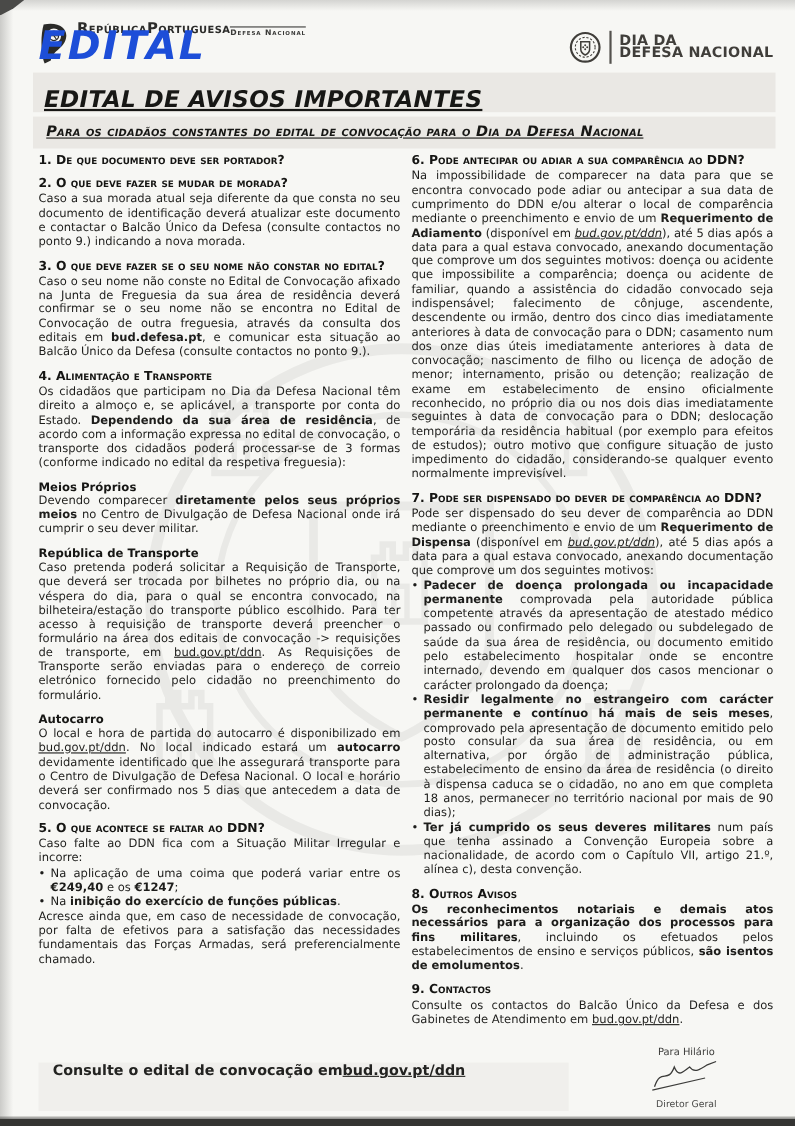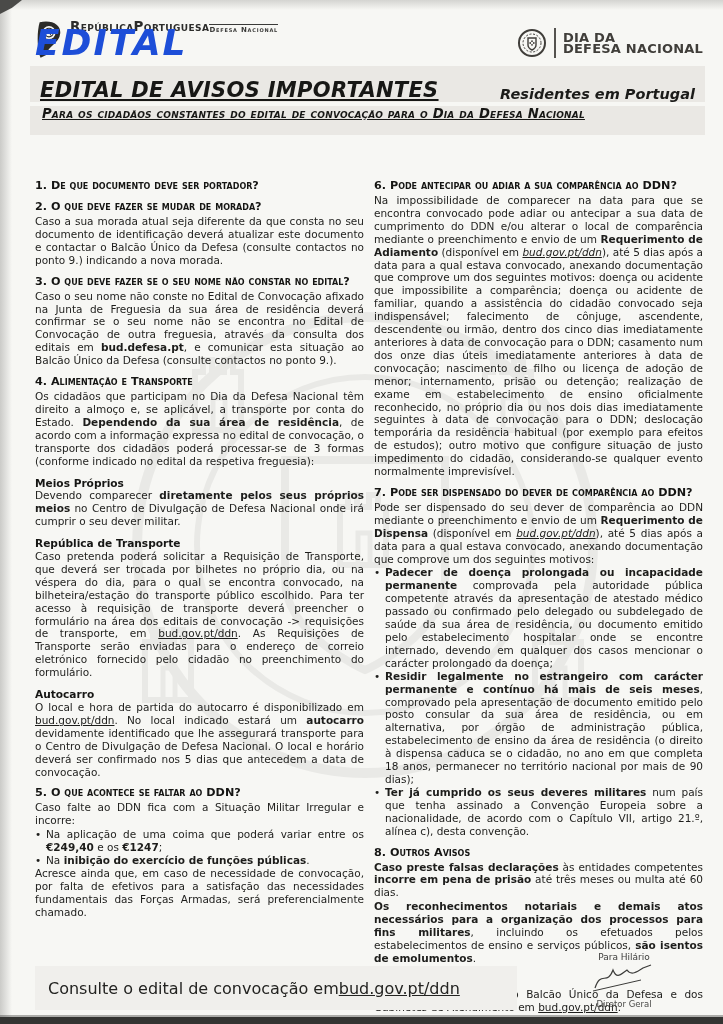--- a/index.html
+++ b/index.html
@@ -122,7 +122,6 @@
 
   <div class="titlebar">
     <span class="tb-title">EDITAL DE AVISOS IMPORTANTES</span>
-    <span class="tb-right">Residentes em Portugal</span>
   </div>
 
   <div class="banner">

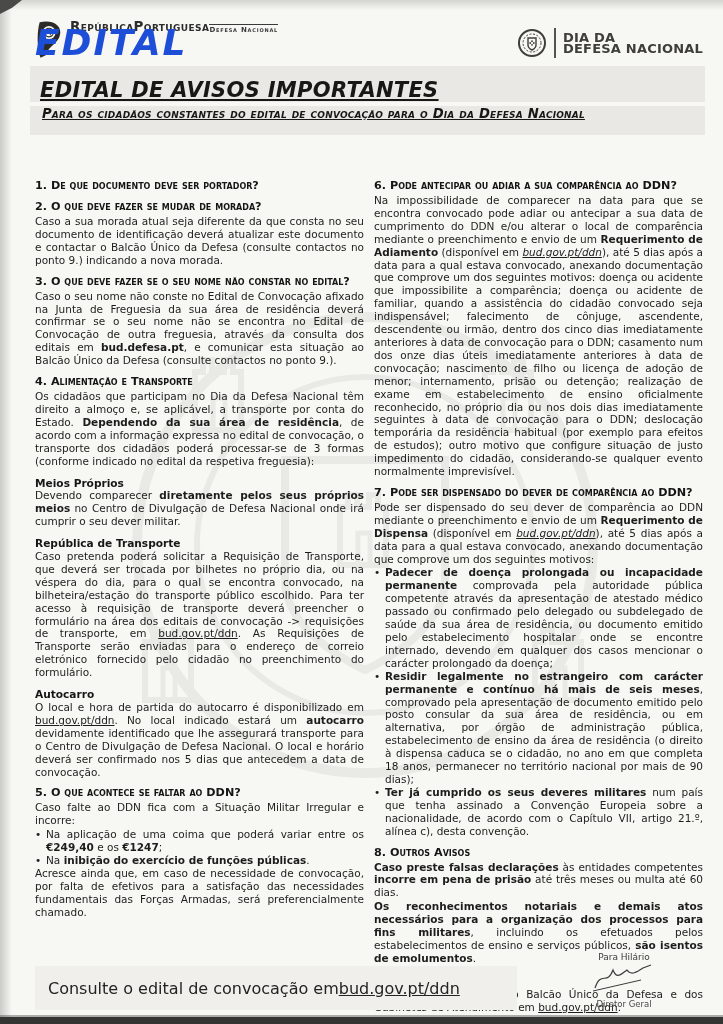--- a/index.html
+++ b/index.html
@@ -35,7 +35,7 @@
             letter-spacing:.3px;color:#171715;}
   .tb-right{margin-left:auto;font-size:14.5px;font-weight:bold;font-style:italic;color:#1b1b19;}
   .banner{position:absolute;left:30px;right:18px;top:106px;height:29px;background:#eae8e4;
-          display:flex;align-items:flex-start;padding:0 12px;box-sizing:border-box;}
+          display:flex;align-items:center;padding:0 12px;box-sizing:border-box;}
   .banner-text{font-variant:small-caps;font-weight:bold;font-style:italic;font-size:13.2px;
                text-decoration:underline;letter-spacing:.2px;color:#171715;}
   

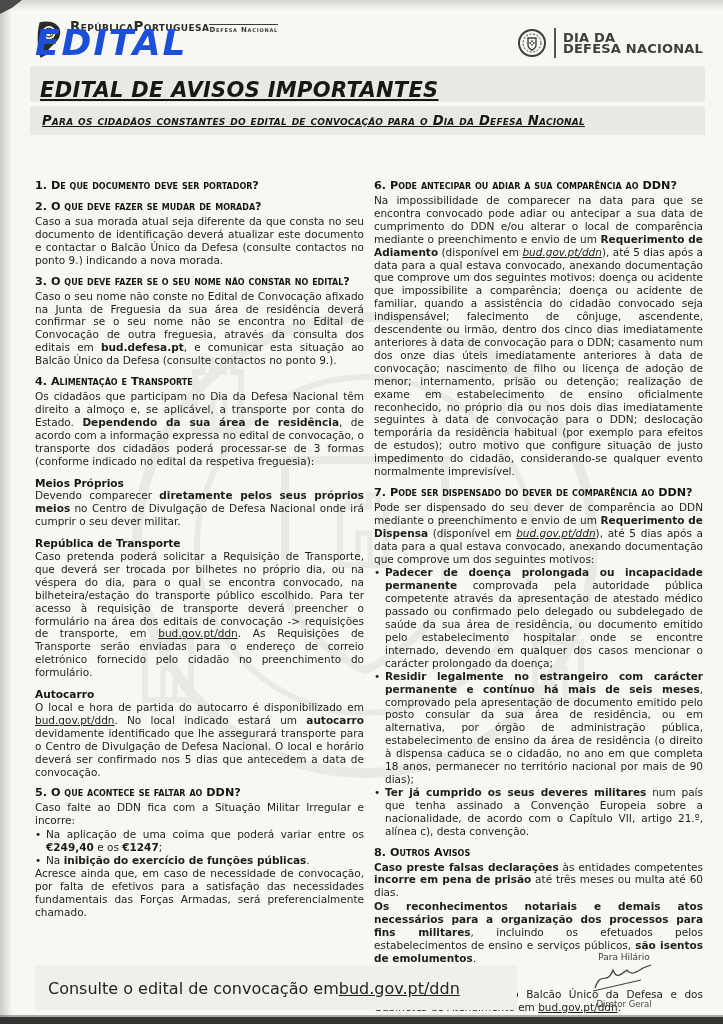--- a/index.html
+++ b/index.html
@@ -40,7 +40,7 @@
                text-decoration:underline;letter-spacing:.2px;color:#171715;}
   
   .cols{position:absolute;left:35px;right:20px;top:139px;display:flex;gap:10px;}
-  .col{flex:1;min-width:0;margin-top:40px;}
+  .col{flex:1;min-width:0;}
   .sec-h{font-variant:small-caps;font-weight:bold;font-size:11.2px;line-height:13px;margin:8px 0 2px;color:#151513;}
   .section:first-child .sec-h{margin-top:0;}
   .para{font-size:10.5px;line-height:12.9px;text-align:justify;margin:0 0 1px;color:#1d1d1b;}

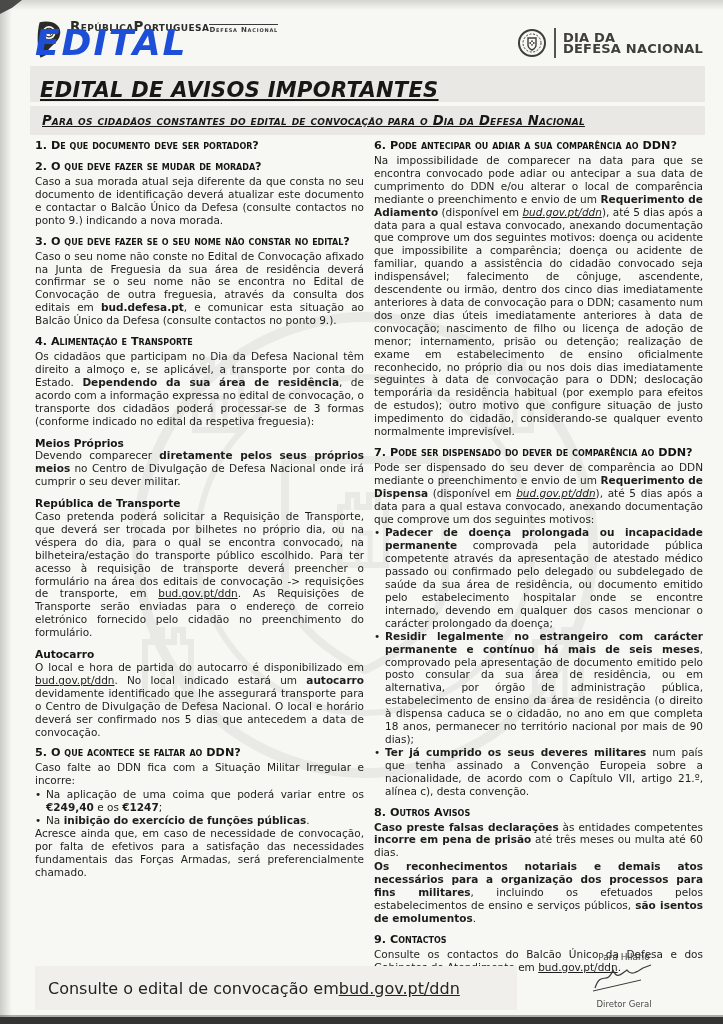--- a/index.html
+++ b/index.html
@@ -188,7 +188,6 @@
         </div>
         <div class="section">
           <div class="sec-h">8. Outros Avisos</div>
-          <div class="para"><span class="b">Caso preste falsas declarações</span><span> às entidades competentes </span><span class="b">incorre em pena de prisão</span><span> até três meses ou multa até 60 dias.</span></div>
           <div class="para"><span class="b">Os reconhecimentos notariais e demais atos necessários para a organização dos processos para fins militares</span><span>, incluindo os efetuados pelos estabelecimentos de ensino e serviços públicos, </span><span class="b">são isentos de emolumentos</span><span>.</span></div>
         </div>
         <div class="section">

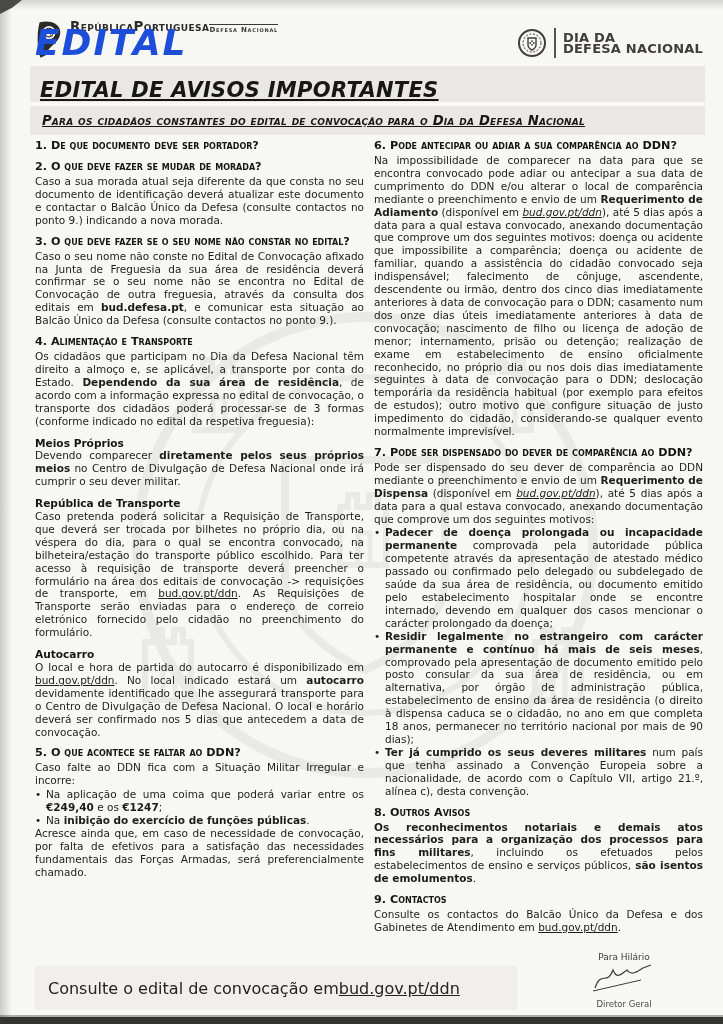--- a/index.html
+++ b/index.html
@@ -51,8 +51,8 @@
   .b{font-weight:bold;} .u{text-decoration:underline;} .i{font-style:italic;}
   
   .footer-bar{position:absolute;left:35px;top:966px;width:482px;height:44px;background:#f0efec;
-              display:flex;align-items:center;padding-left:13px;box-sizing:border-box;
-              font-size:16px;color:#232321;}
+              display:flex;align-items:flex-start;padding-left:13px;box-sizing:border-box;
+              font-size:13px;color:#232321;font-weight:bold;}
   .sig{position:absolute;right:40px;top:952px;width:118px;text-align:center;color:#3c3c3a;}
   .sig-name{font-size:9px;}
   .sig-title{font-size:8.5px;color:#4a4a48;margin-top:1px;}

